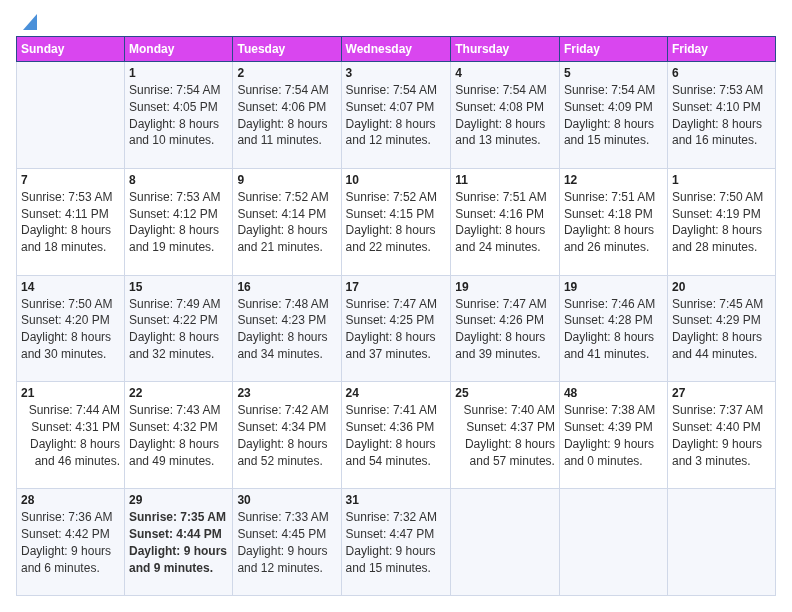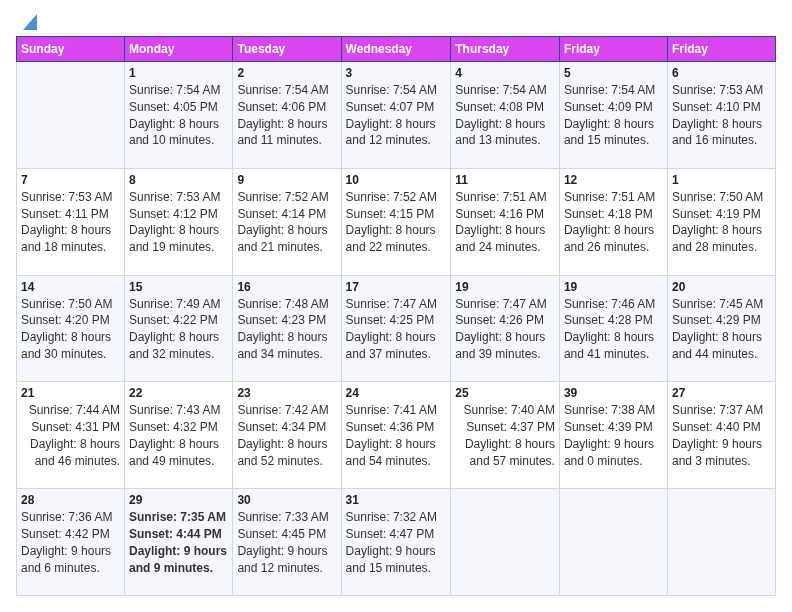--- a/index.html
+++ b/index.html
@@ -301,7 +301,7 @@
 and 57 minutes.</div>
           </td>
           <td>
-            <span class="day-num">39</span>
+            <span class="day-num">48</span>
             <div class="day-info" style="white-space: pre-line;">Sunrise: 7:38 AM
 Sunset: 4:39 PM
 Daylight: 9 hours

